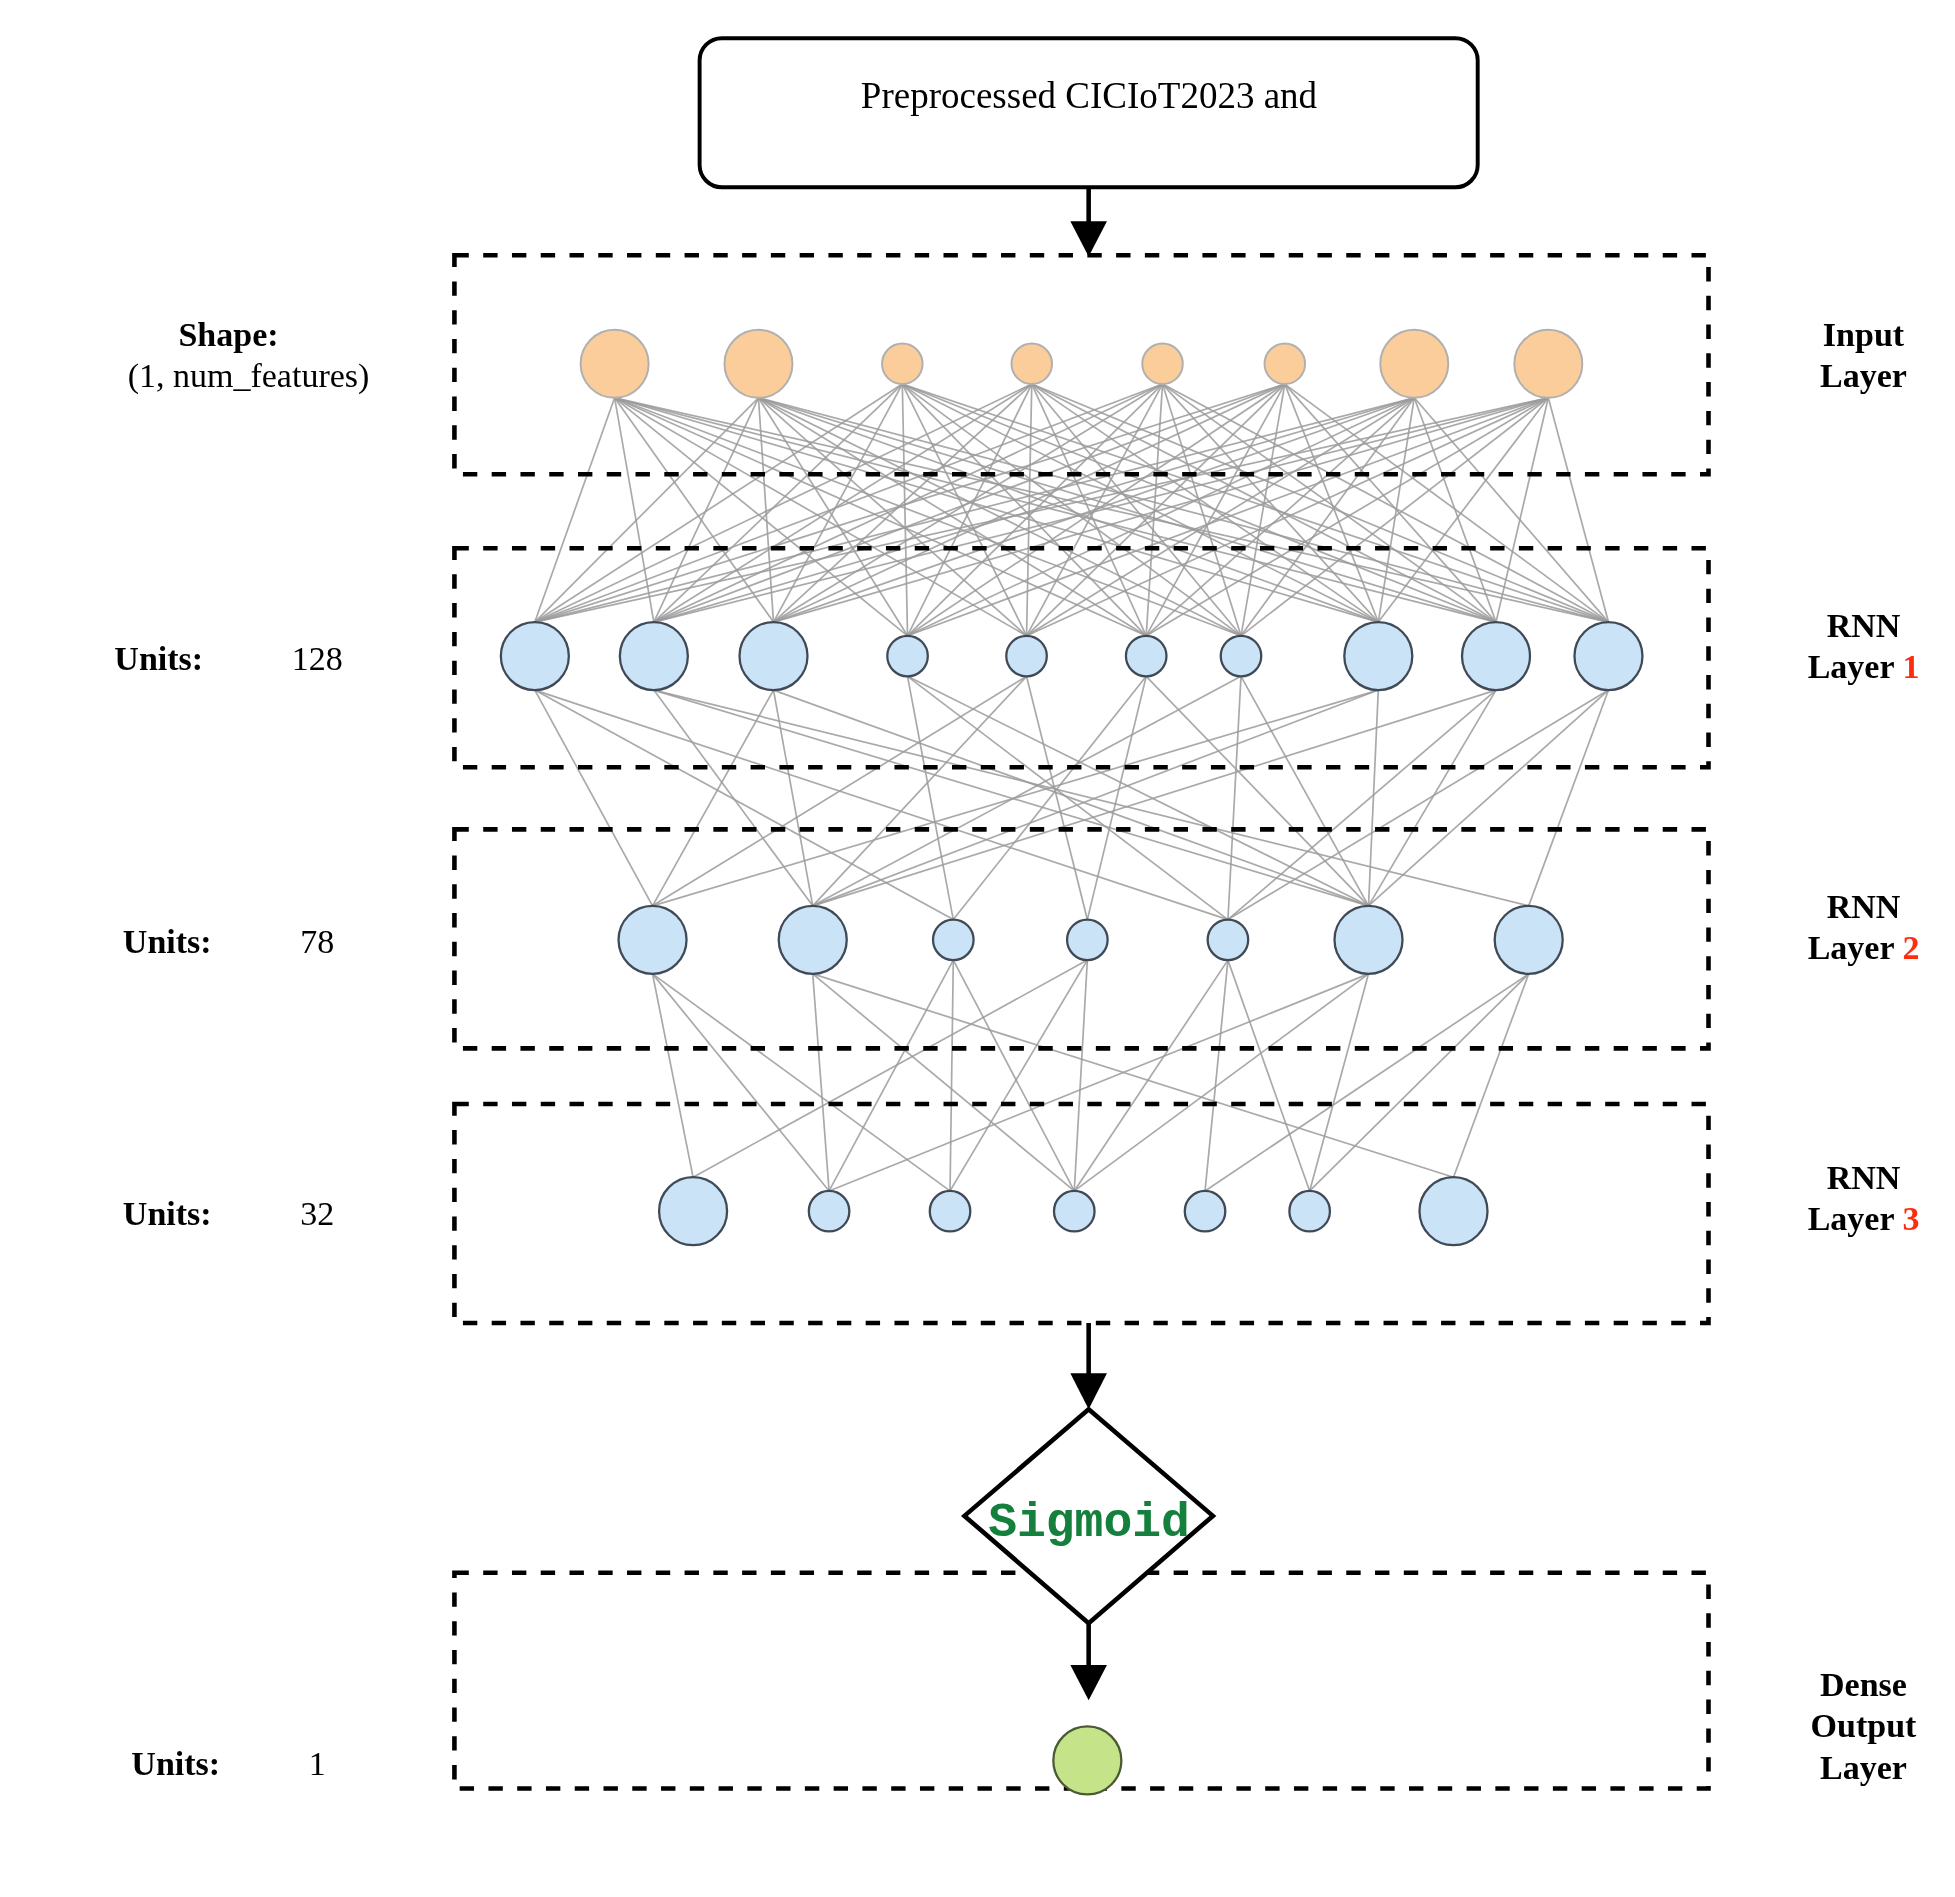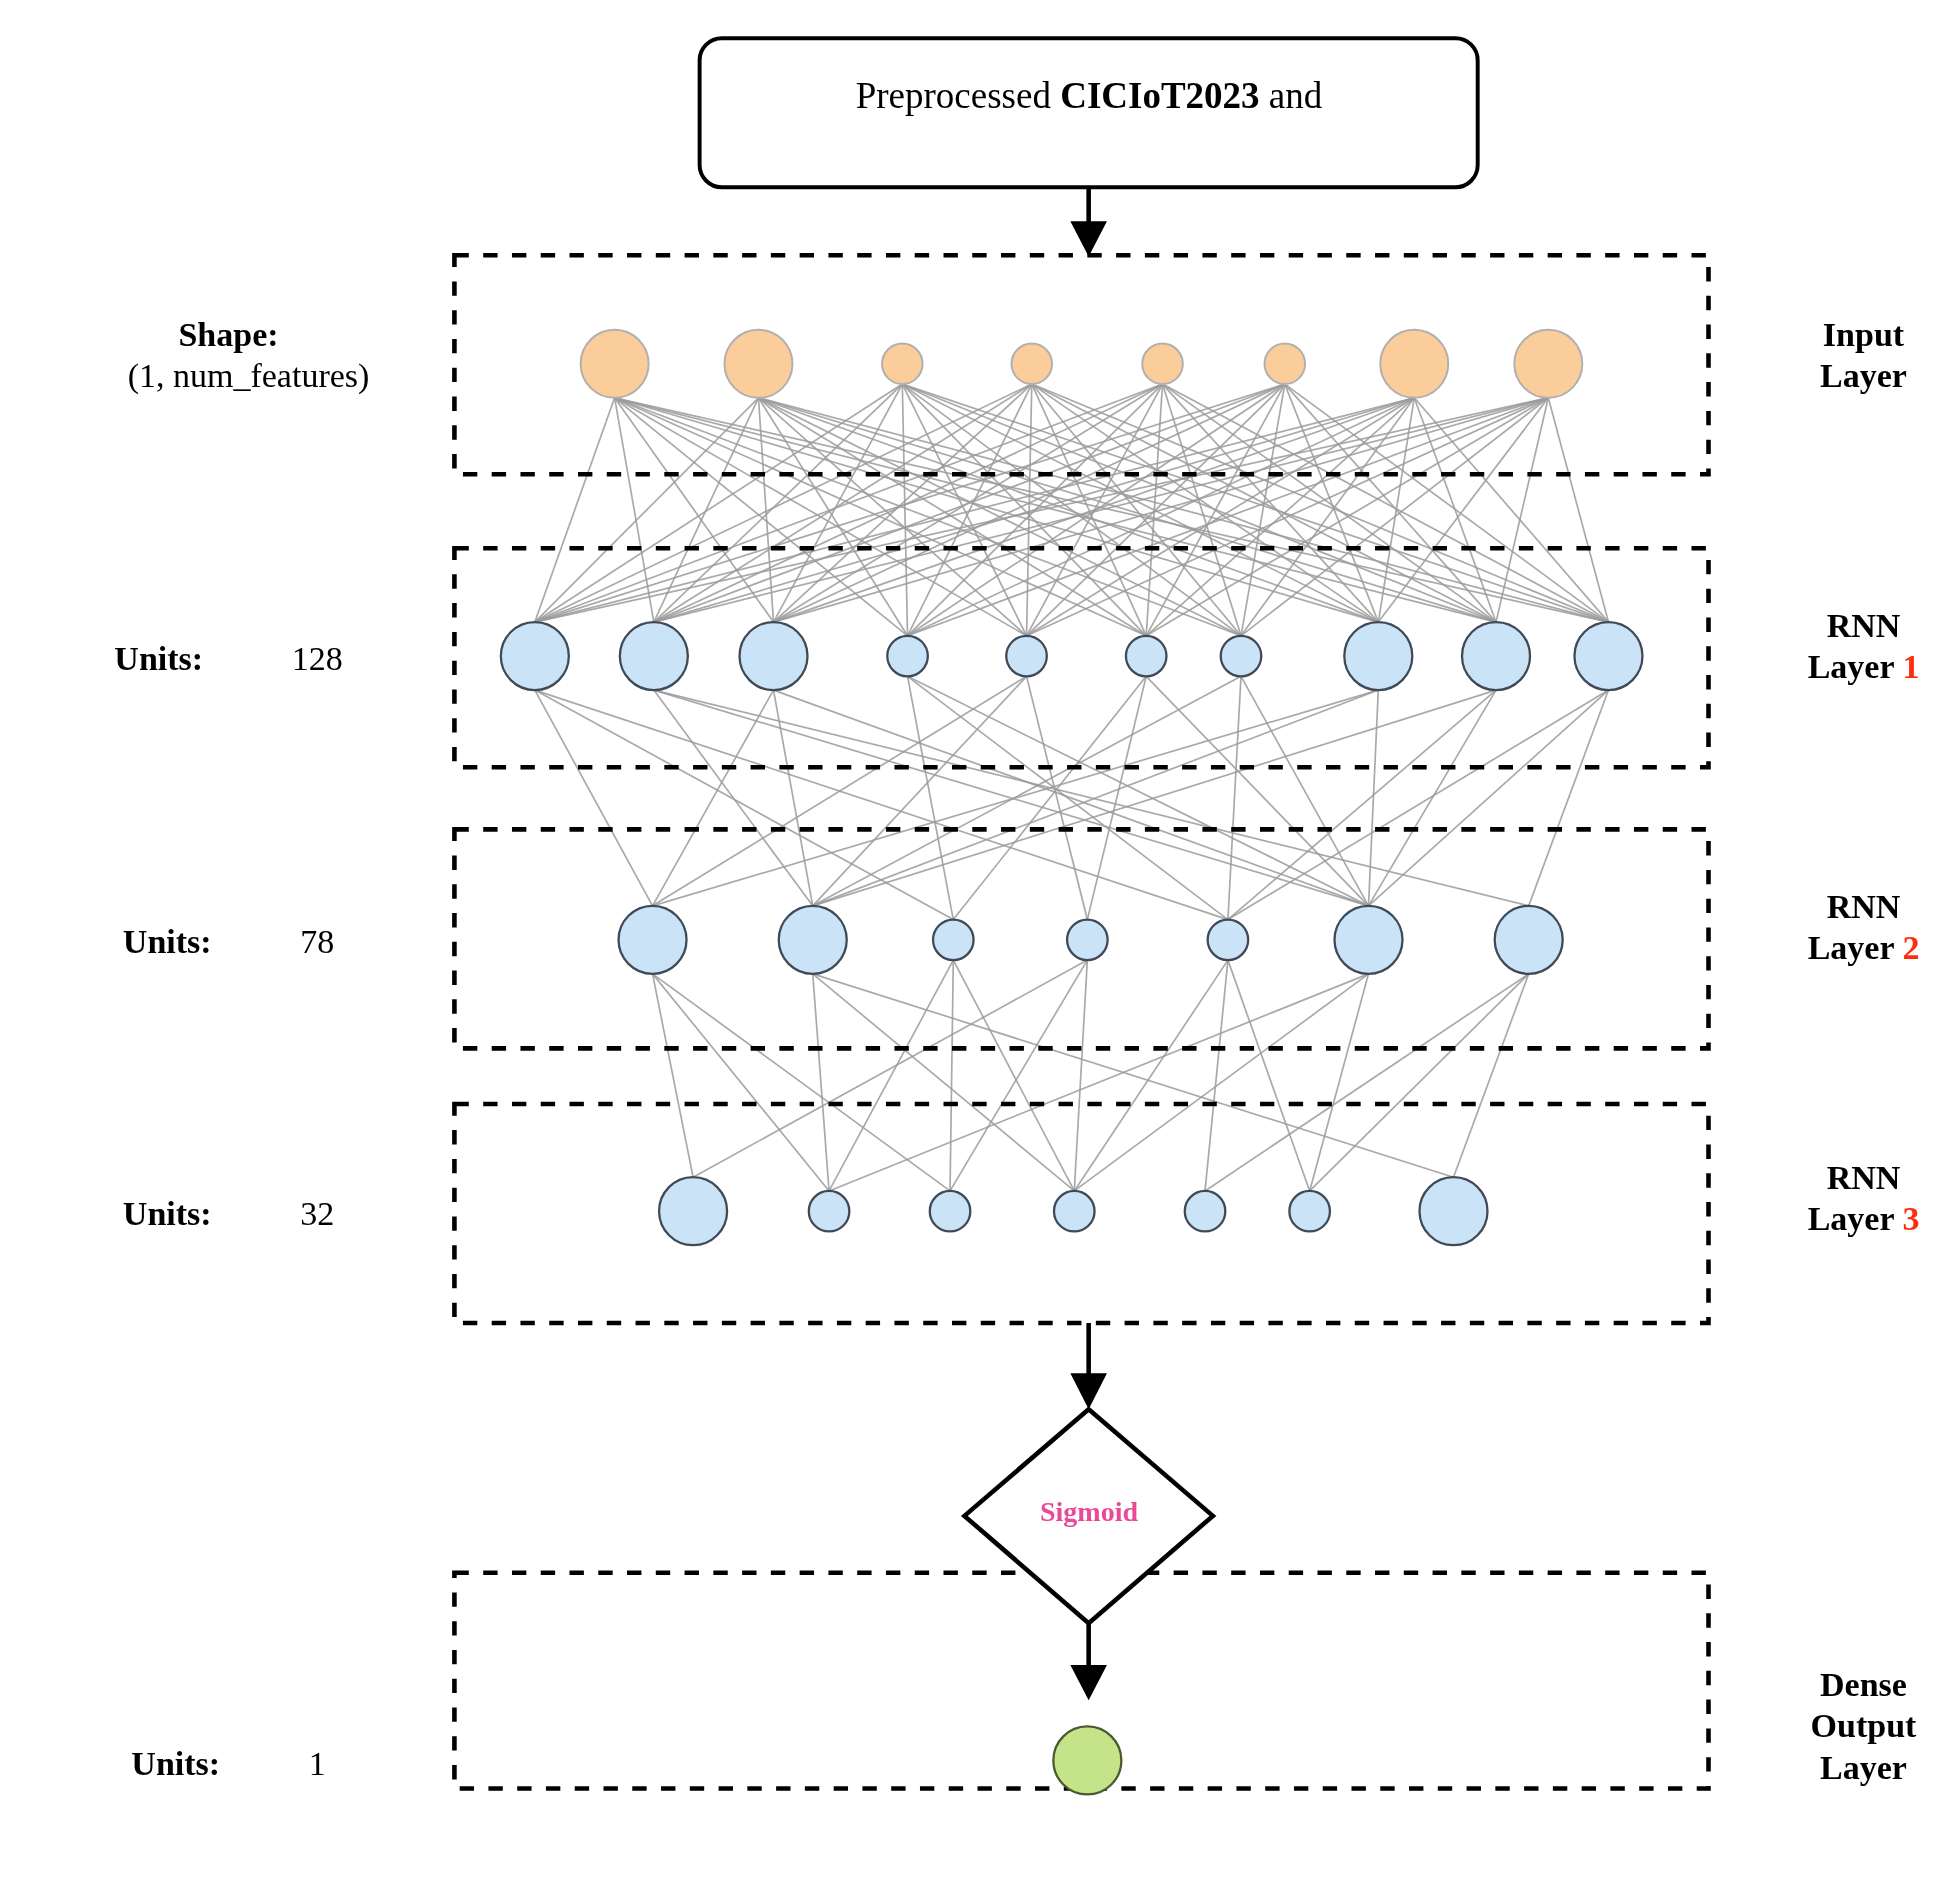--- a/index.html
+++ b/index.html
@@ -51,7 +51,7 @@
     color: #000;
     text-align: center;
   }
-  .box-text .b { font-weight: bold; }
+  .box-text .b { font-weight: normal; }
   .diamond-text {
     position: absolute;
     font-family: Liberation Serif, serif;

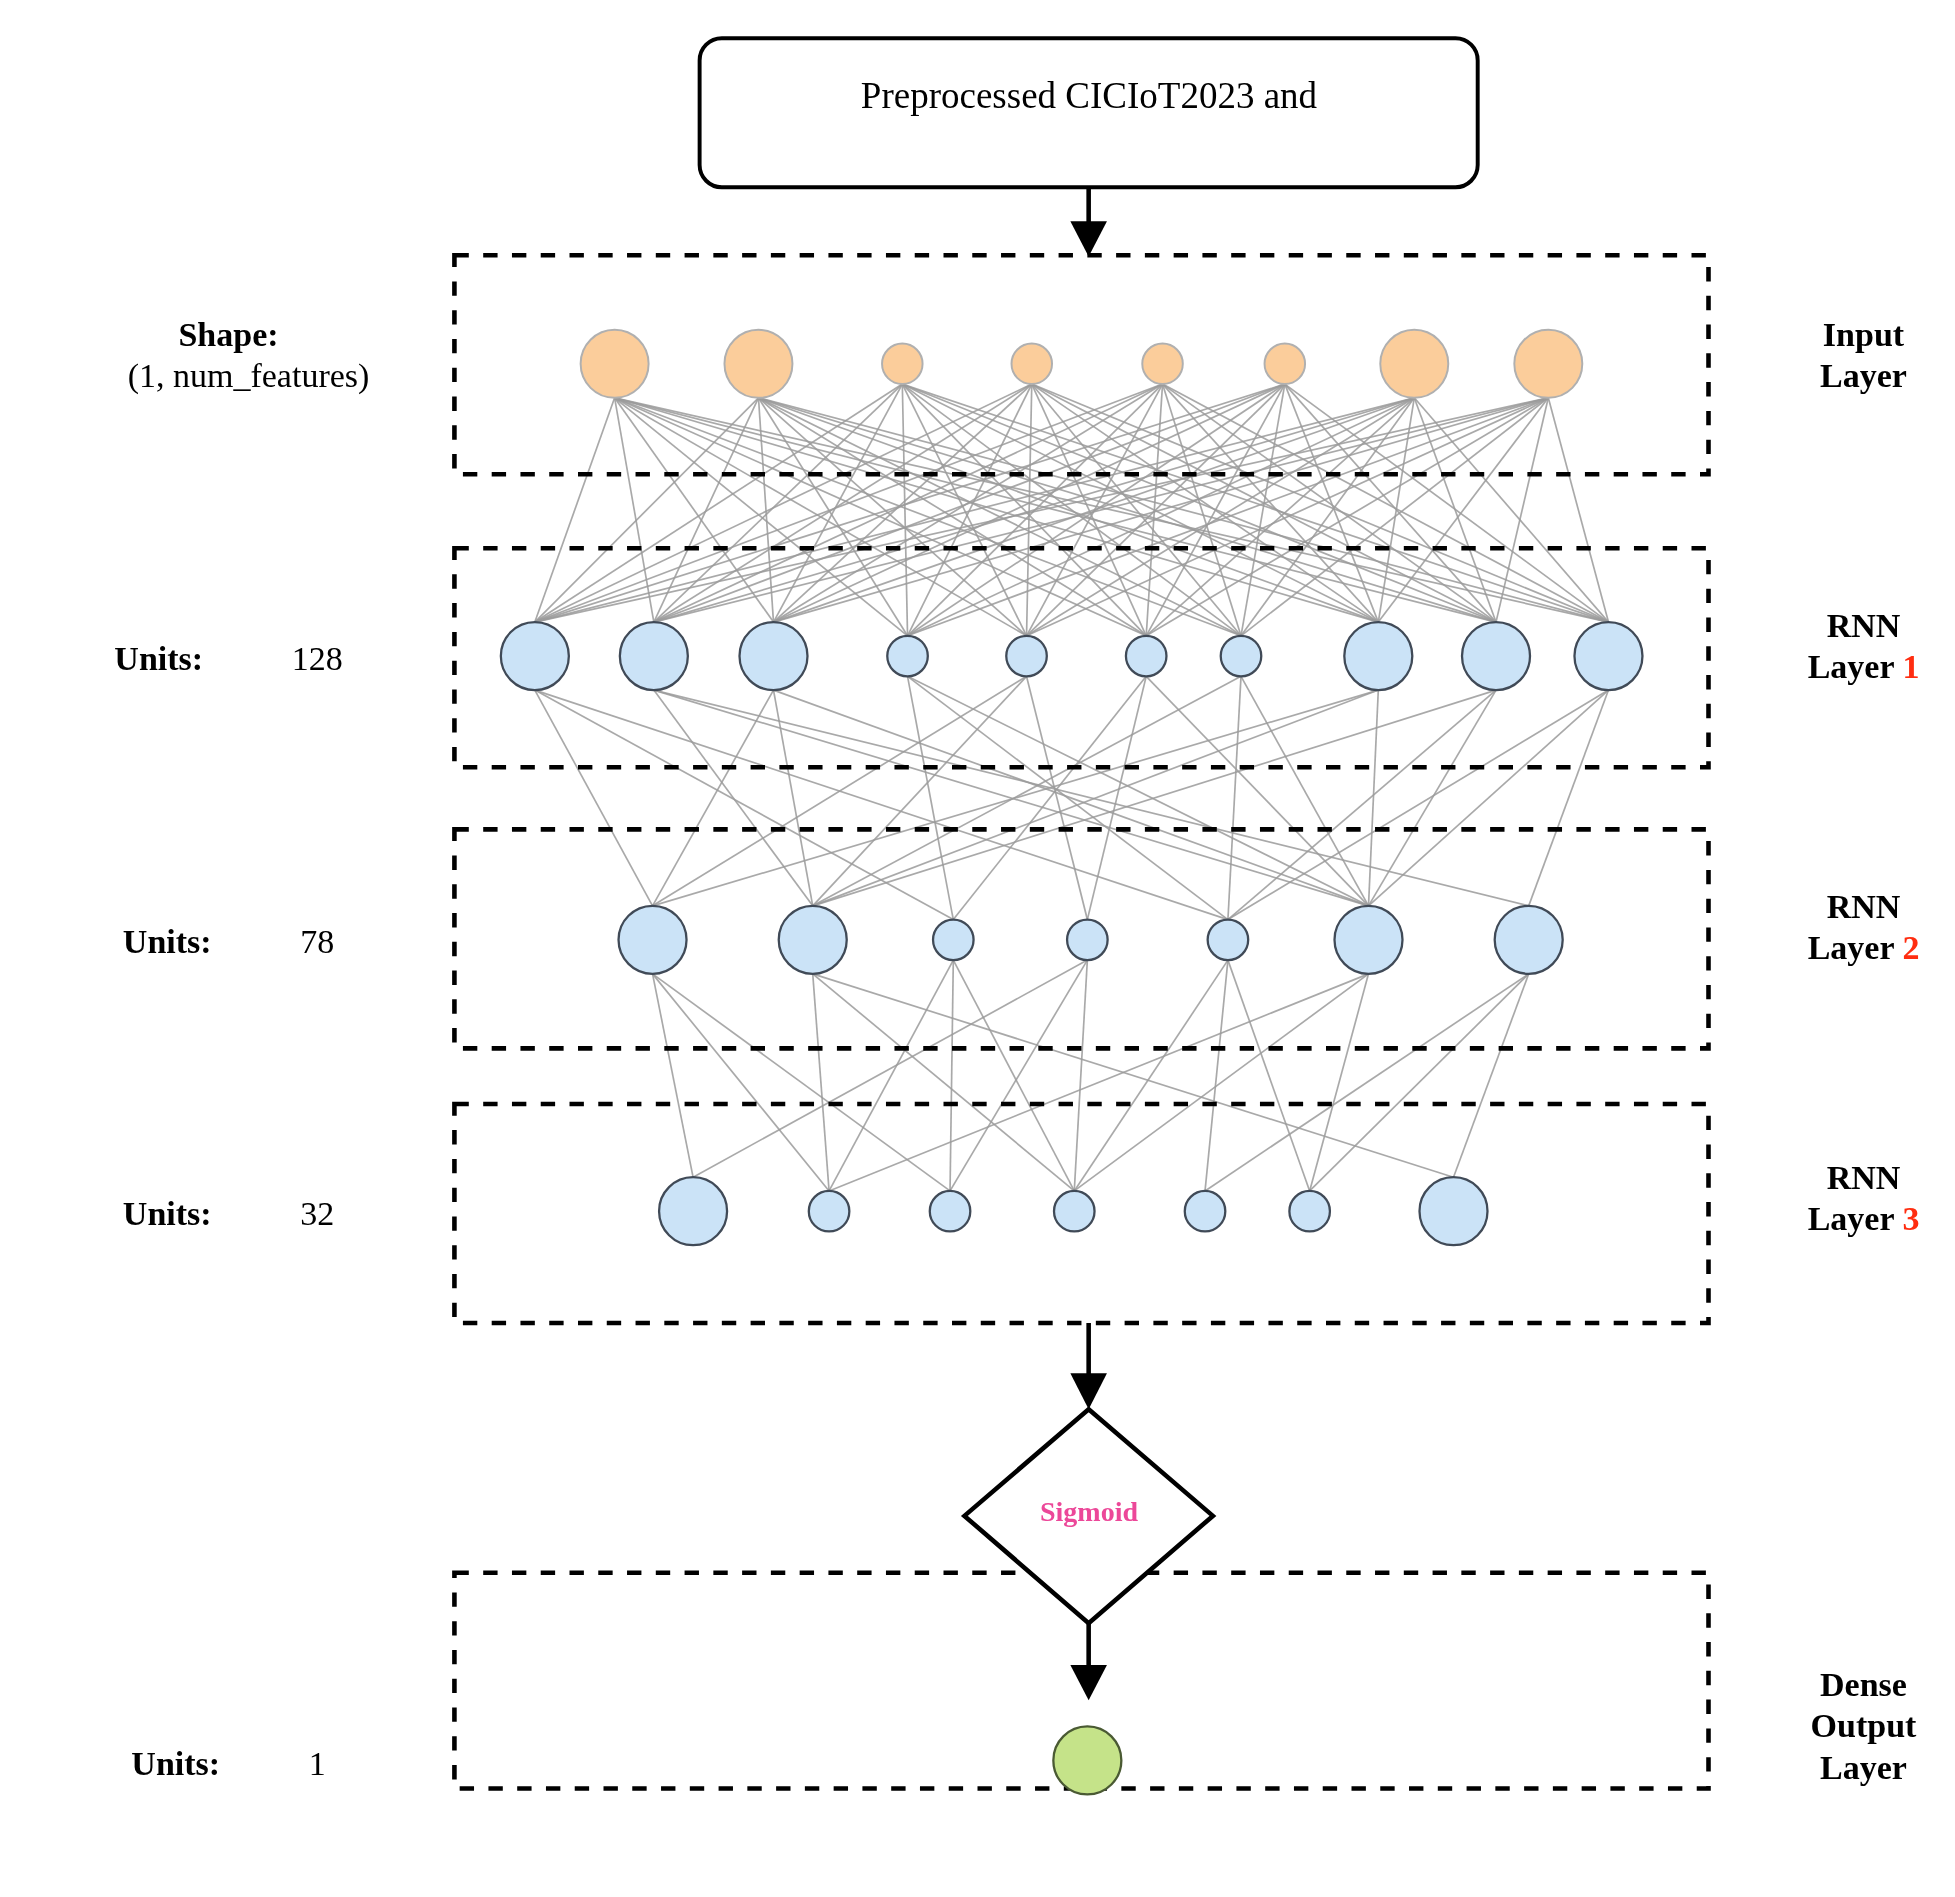--- a/index.html
+++ b/index.html
@@ -54,10 +54,10 @@
   .box-text .b { font-weight: normal; }
   .diamond-text {
     position: absolute;
-    font-family: Liberation Serif, serif;
-    font-size: 28px;
+    font-family: Liberation Mono, monospace;
+    font-size: 48px;
     font-weight: bold;
-    color: #ec4899;
+    color: #15803d;
     text-align: center;
     width: 262px;
   }

